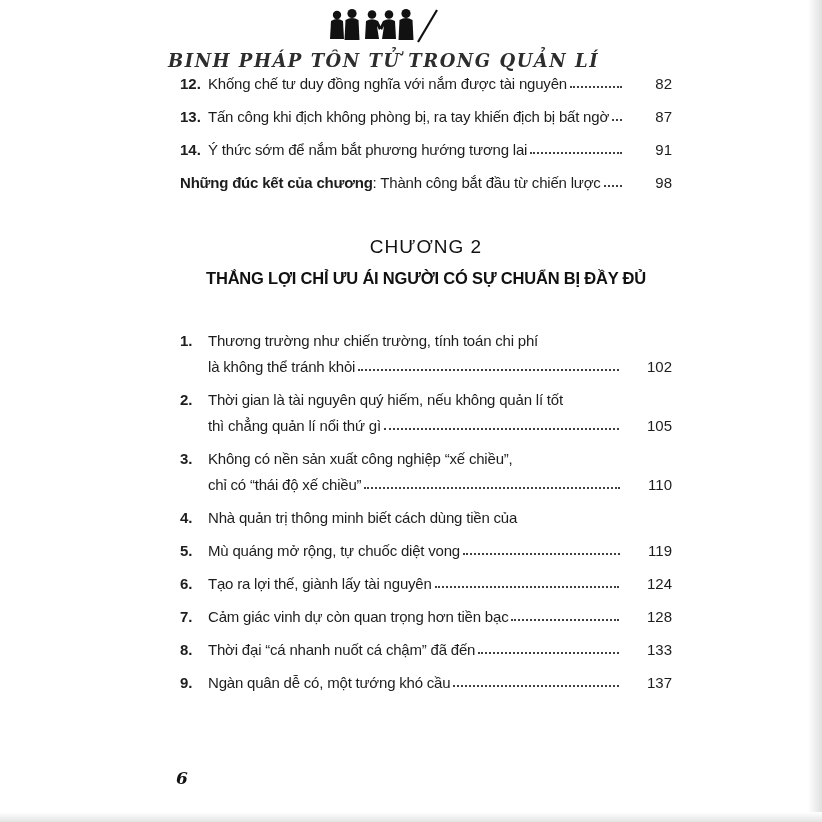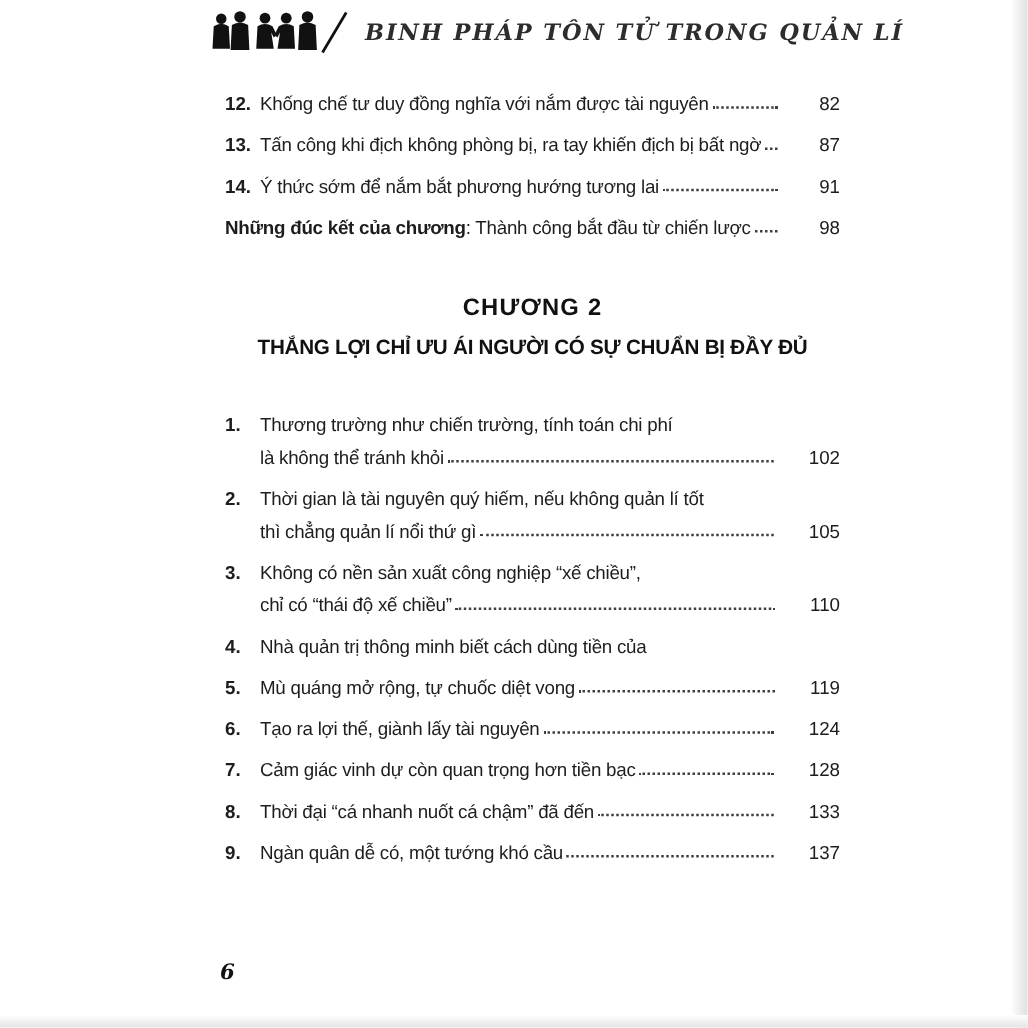--- a/index.html
+++ b/index.html
@@ -23,7 +23,7 @@
   
   .header {
     position: absolute; top: 8px; left: 168px;
-    display: flex; align-items: center; gap: 12px;
+    display: flex; align-items: center; gap: 6px; flex-direction: column;
   }
   .logo svg { display: block; }
   .header-title {

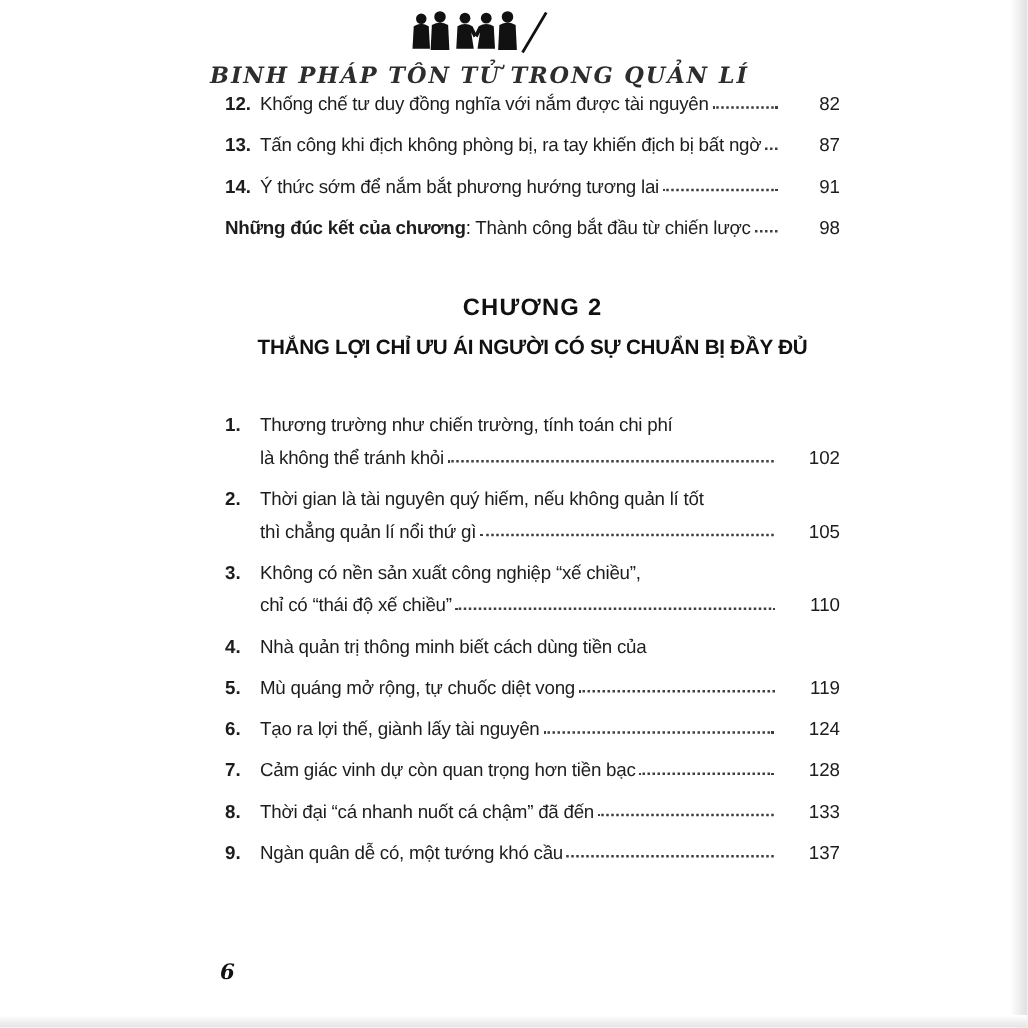--- a/index.html
+++ b/index.html
@@ -53,7 +53,7 @@
   
   .chapter-block { margin-top: 42px; margin-bottom: 40px; text-align: center; }
   .chapter-label {
-    font-size: 19px; font-weight: bold; letter-spacing: 1px; color: #111;
+    font-size: 19px; font-weight: normal; letter-spacing: 1px; color: #111;
     margin-bottom: 11px;
   }
   .chapter-title {

